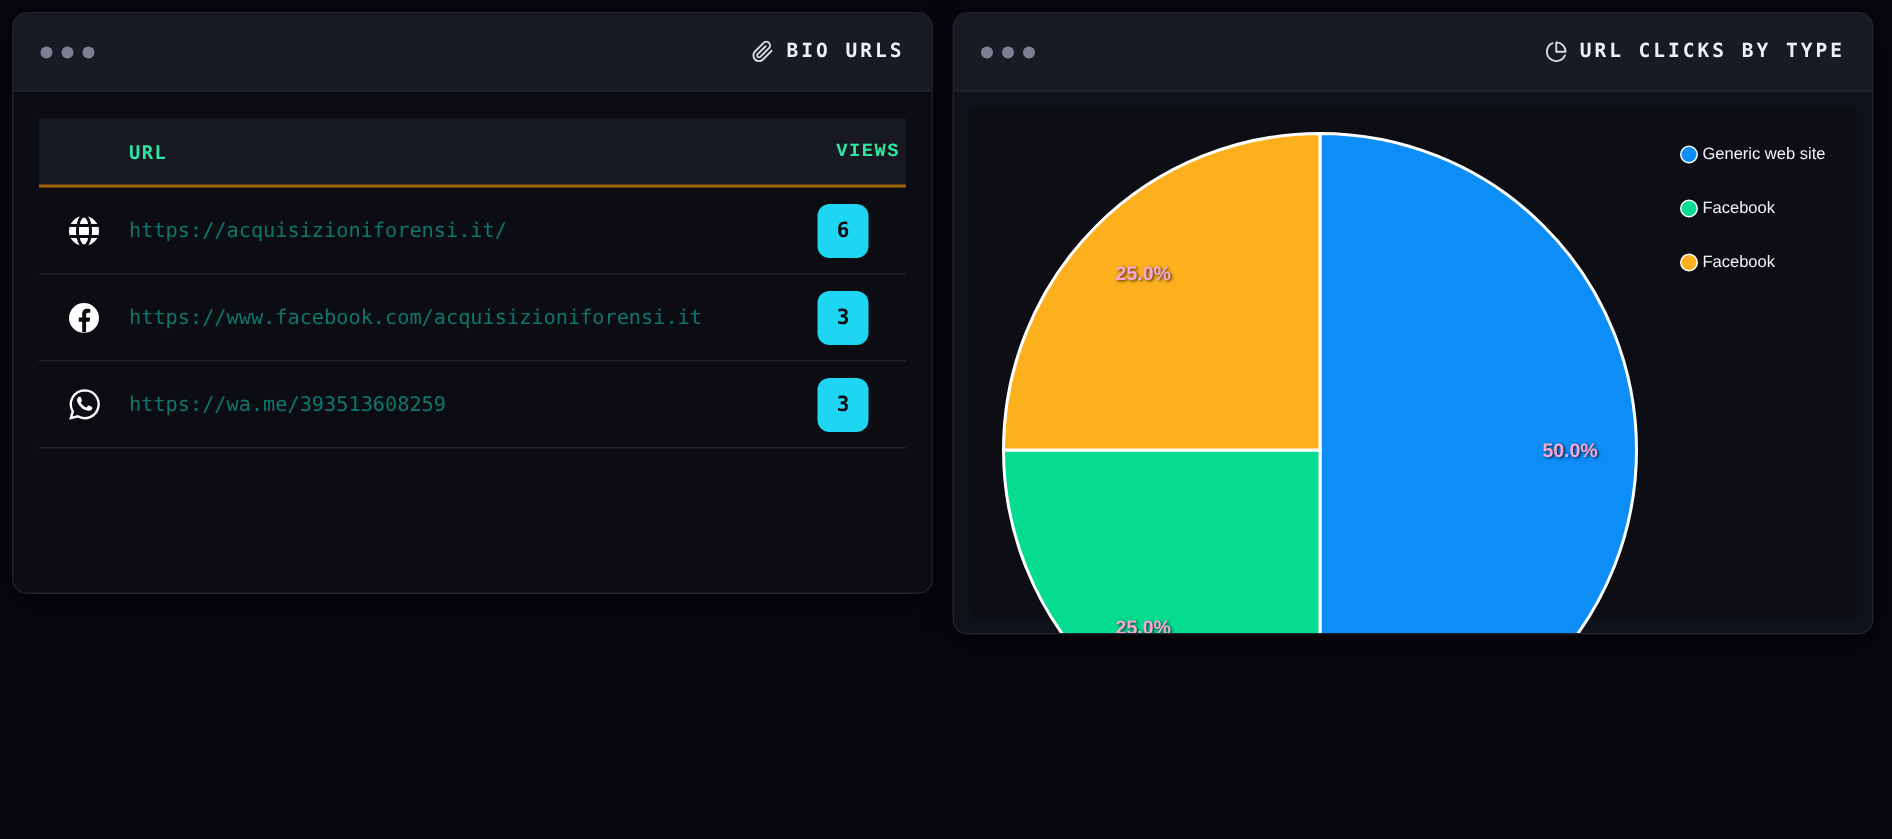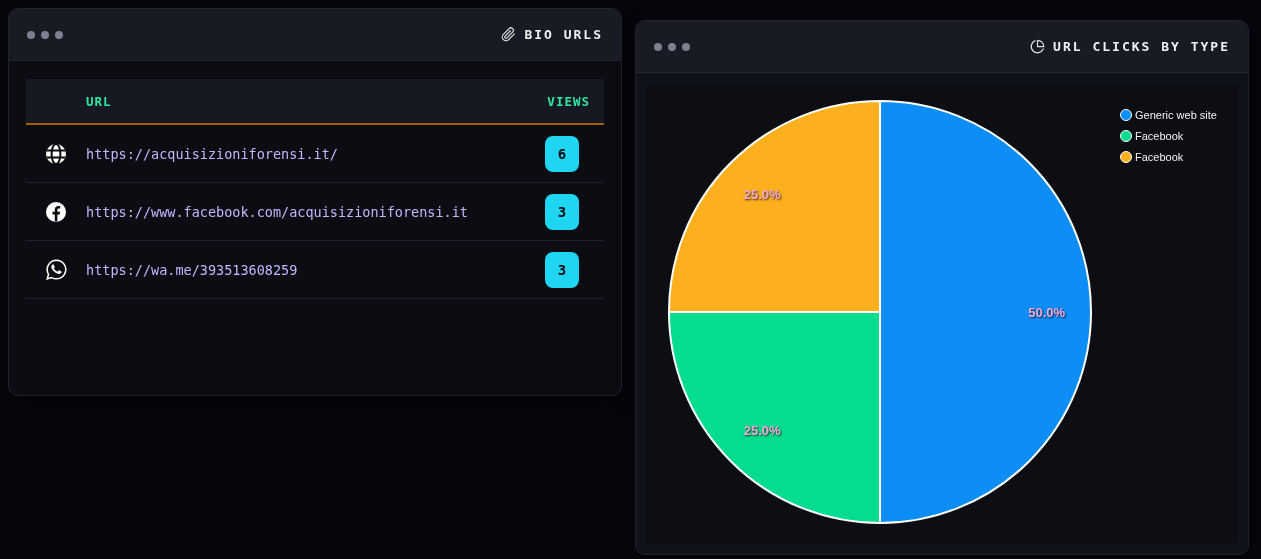--- a/index.html
+++ b/index.html
@@ -20,7 +20,7 @@
     overflow:hidden;
   }
   #left-panel  { left:8px;   top:8px; width:614px; height:388px; }
-  #right-panel { left:635px; top:20px; width:614px; height:535px; background:#101219; }
+  #right-panel { left:635px; top:8px; width:614px; height:415px; background:#101219; }
 
   .panel-header {
     height:52px;

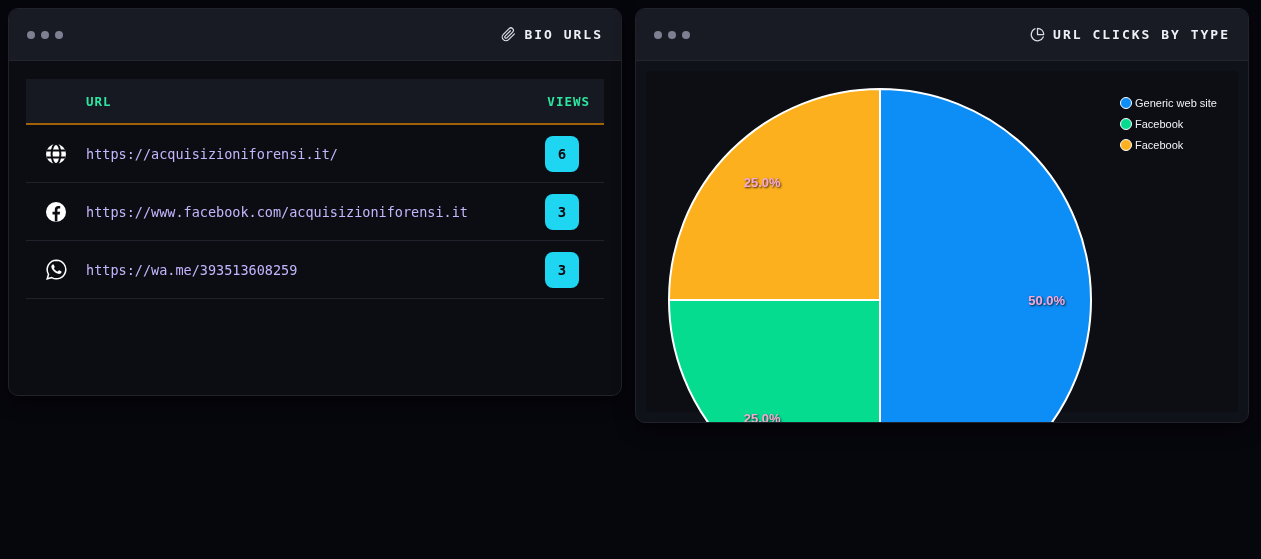--- a/index.html
+++ b/index.html
@@ -49,7 +49,7 @@
     color:#2ee6a0;
   }
   .thead .th-url   { padding-left:60px; }
-  .thead .th-views { margin-left:auto; padding-right:14px; }
+  .thead .th-views { margin-left:auto; padding-right:4px;font-family:Liberation Mono, monospace; }
 
   .trow {
     height:58px;

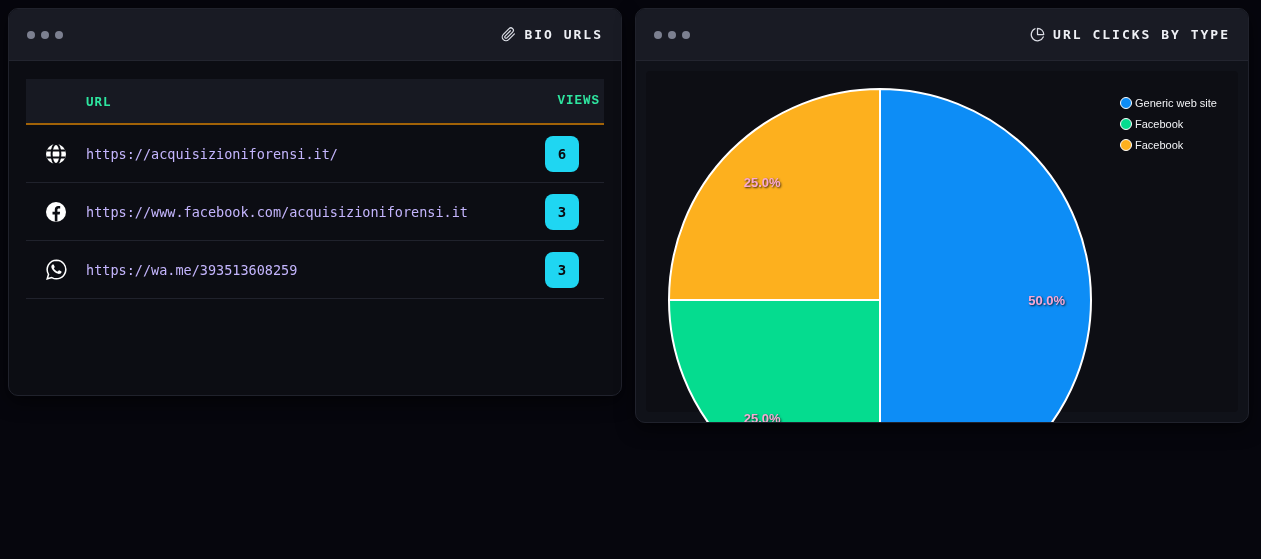--- a/index.html
+++ b/index.html
@@ -84,7 +84,7 @@
   }
   .legend {
     position:absolute;
-    display:flex; flex-direction:column; gap:9px;
+    display:flex; flex-direction:column; gap:24px;
   }
   .legend-item { display:flex; align-items:center; gap:3px; }
   .legend-swatch {

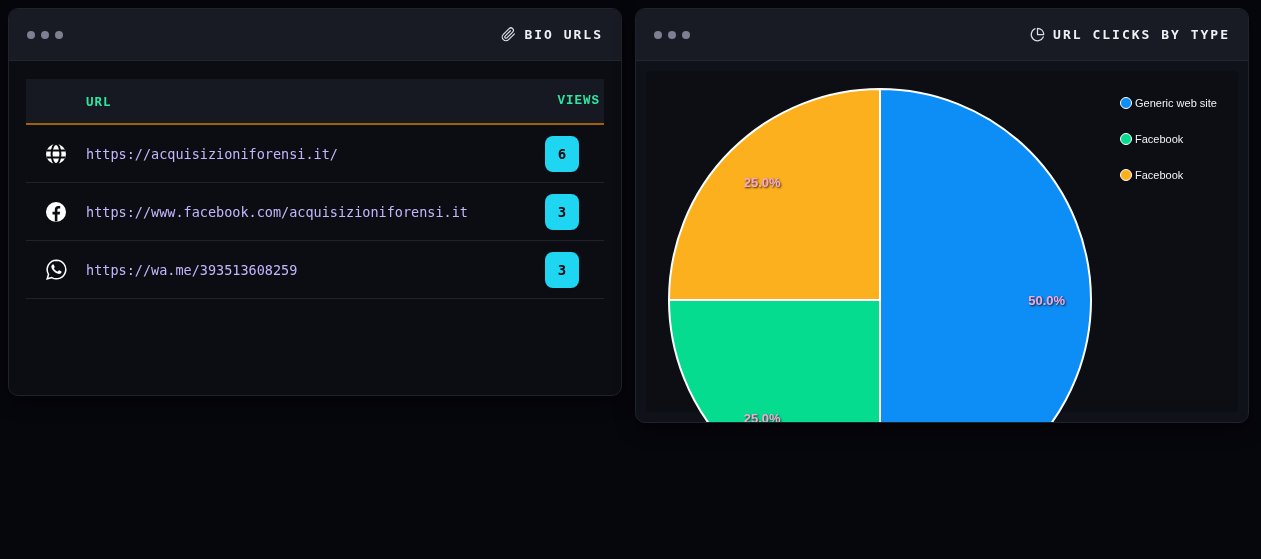--- a/index.html
+++ b/index.html
@@ -58,7 +58,7 @@
   }
   .cell-icon { width:60px; display:flex; justify-content:center; align-items:center; }
   .cell-icon svg { display:block; }
-  .cell-url { flex:1; font-size:13.5px; color:#c4b5fd; white-space:nowrap; }
+  .cell-url { flex:1; font-size:13.5px; color:#0f766e; white-space:nowrap; }
   .cell-views { margin-right:25px; }
   .badge {
     width:34px; height:36px; border-radius:8px;

